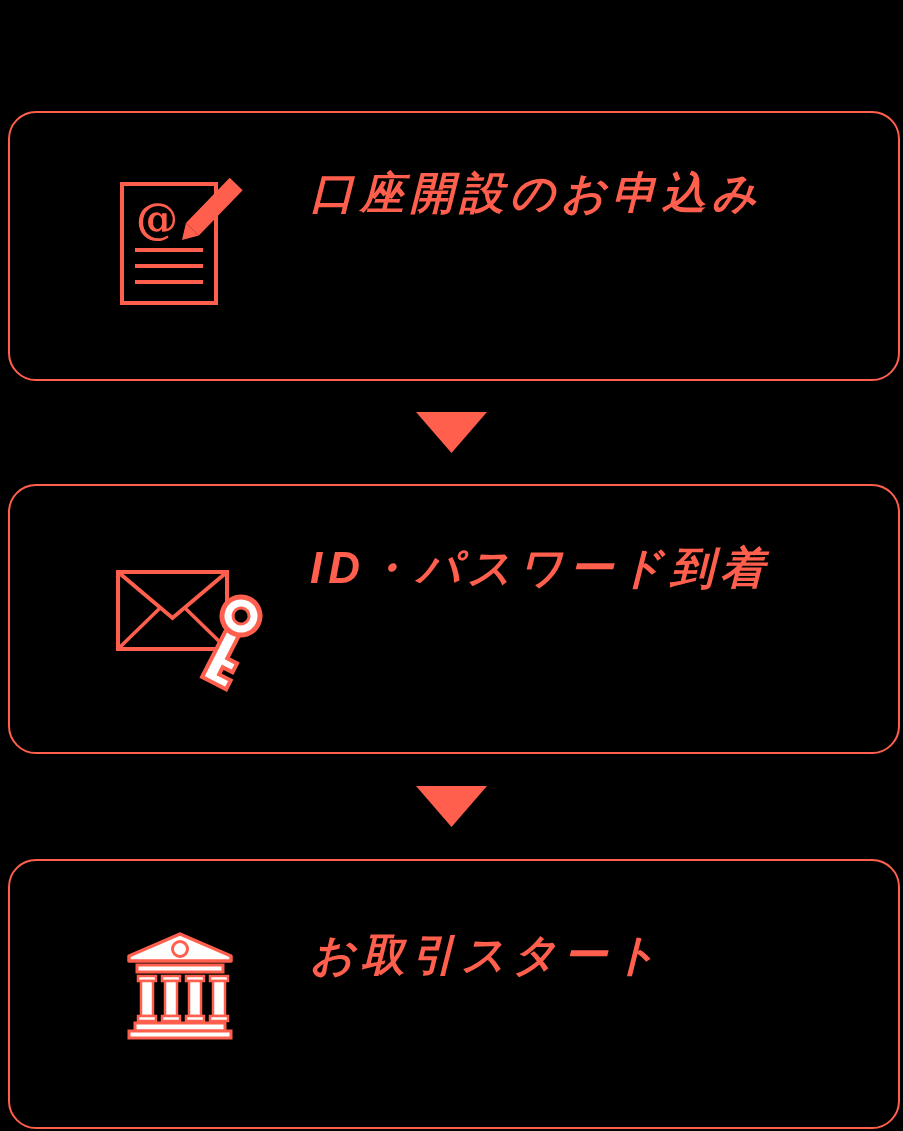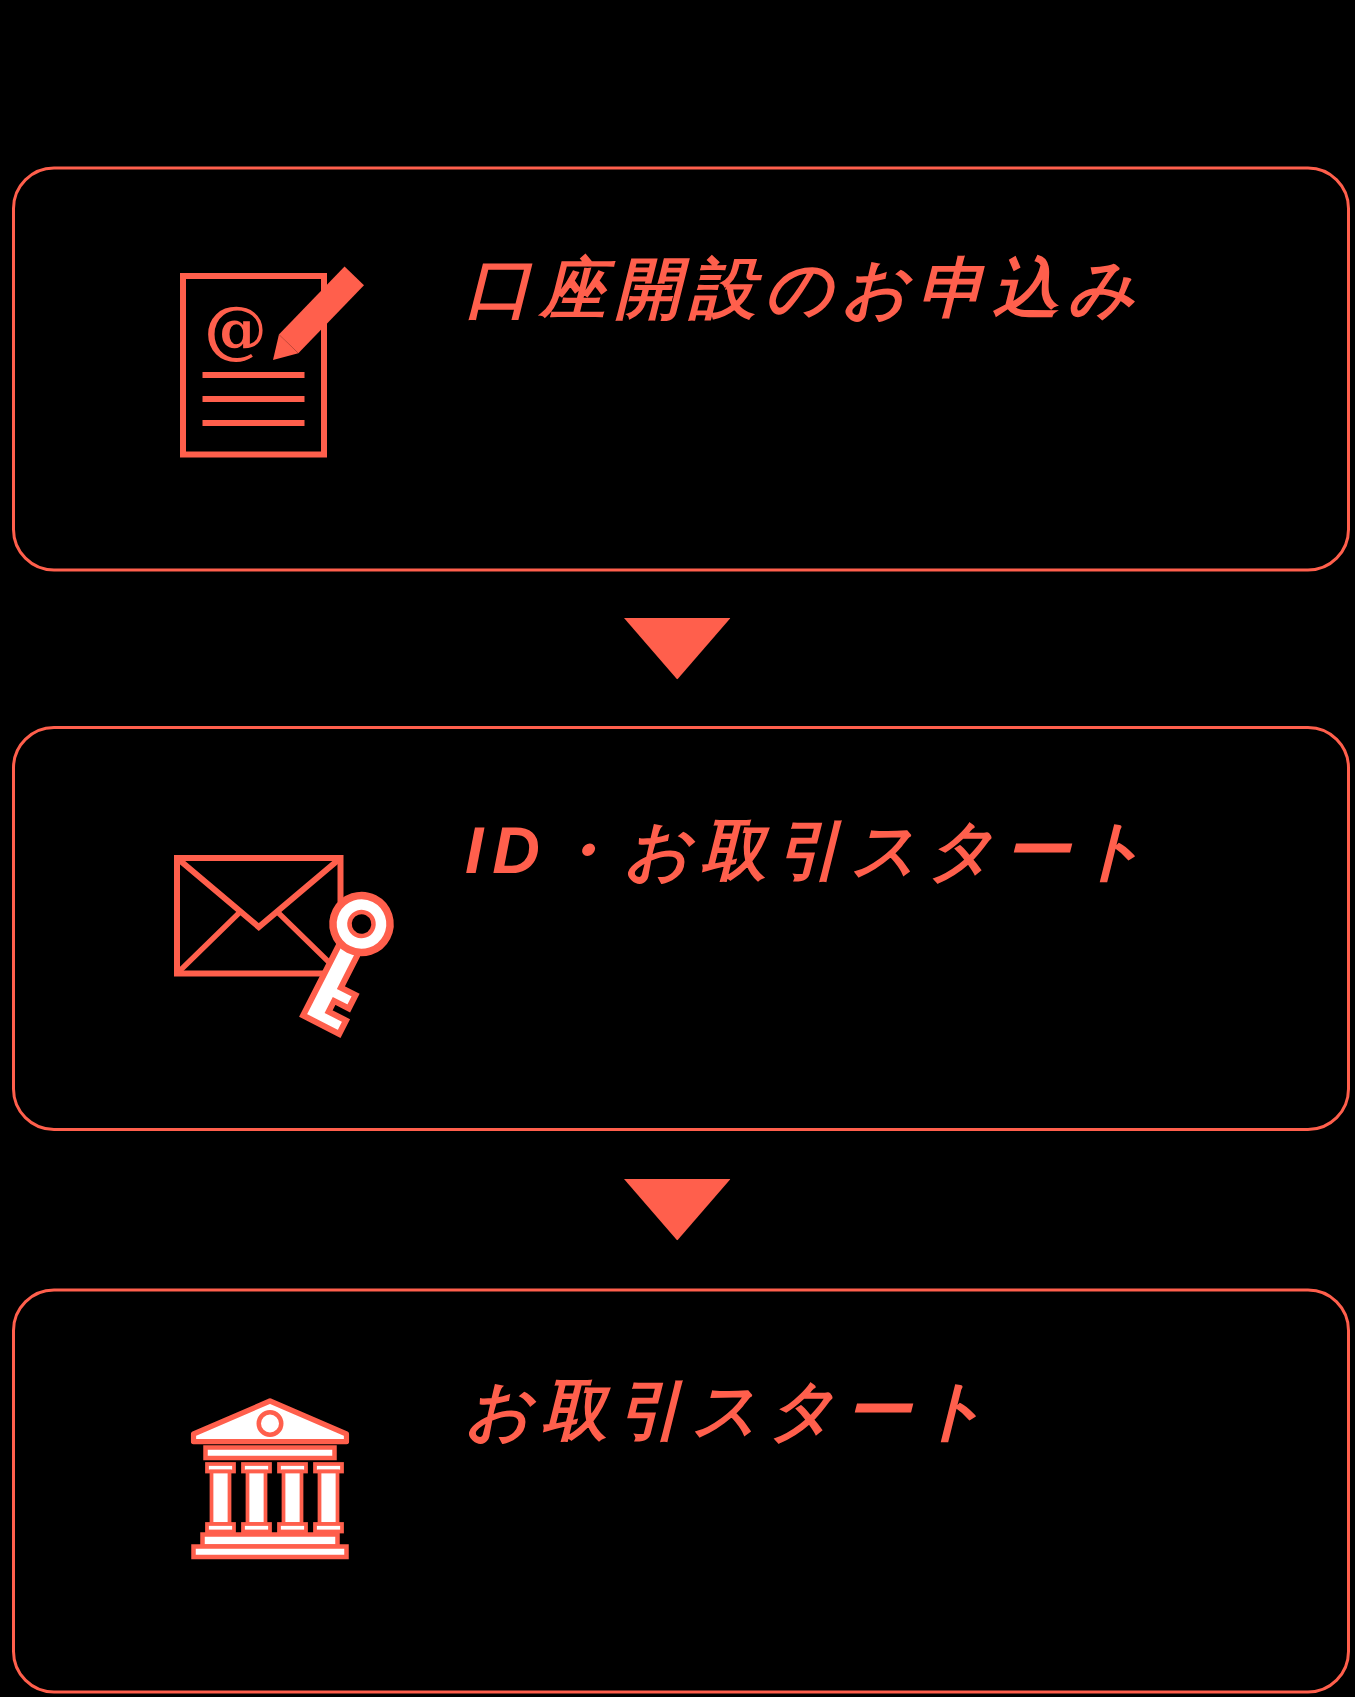--- a/index.html
+++ b/index.html
@@ -99,7 +99,7 @@
         <circle cx="0" cy="0" r="8" fill="#000000" stroke="var(--accent)" stroke-width="3"></circle>
       </g>
     </svg>
-    <h2 class="step-title">ID・お取引スタート</h2>
+    <h2 class="step-title">ID・パスワード到着</h2>
   </section>
 
   <div class="gap g2">

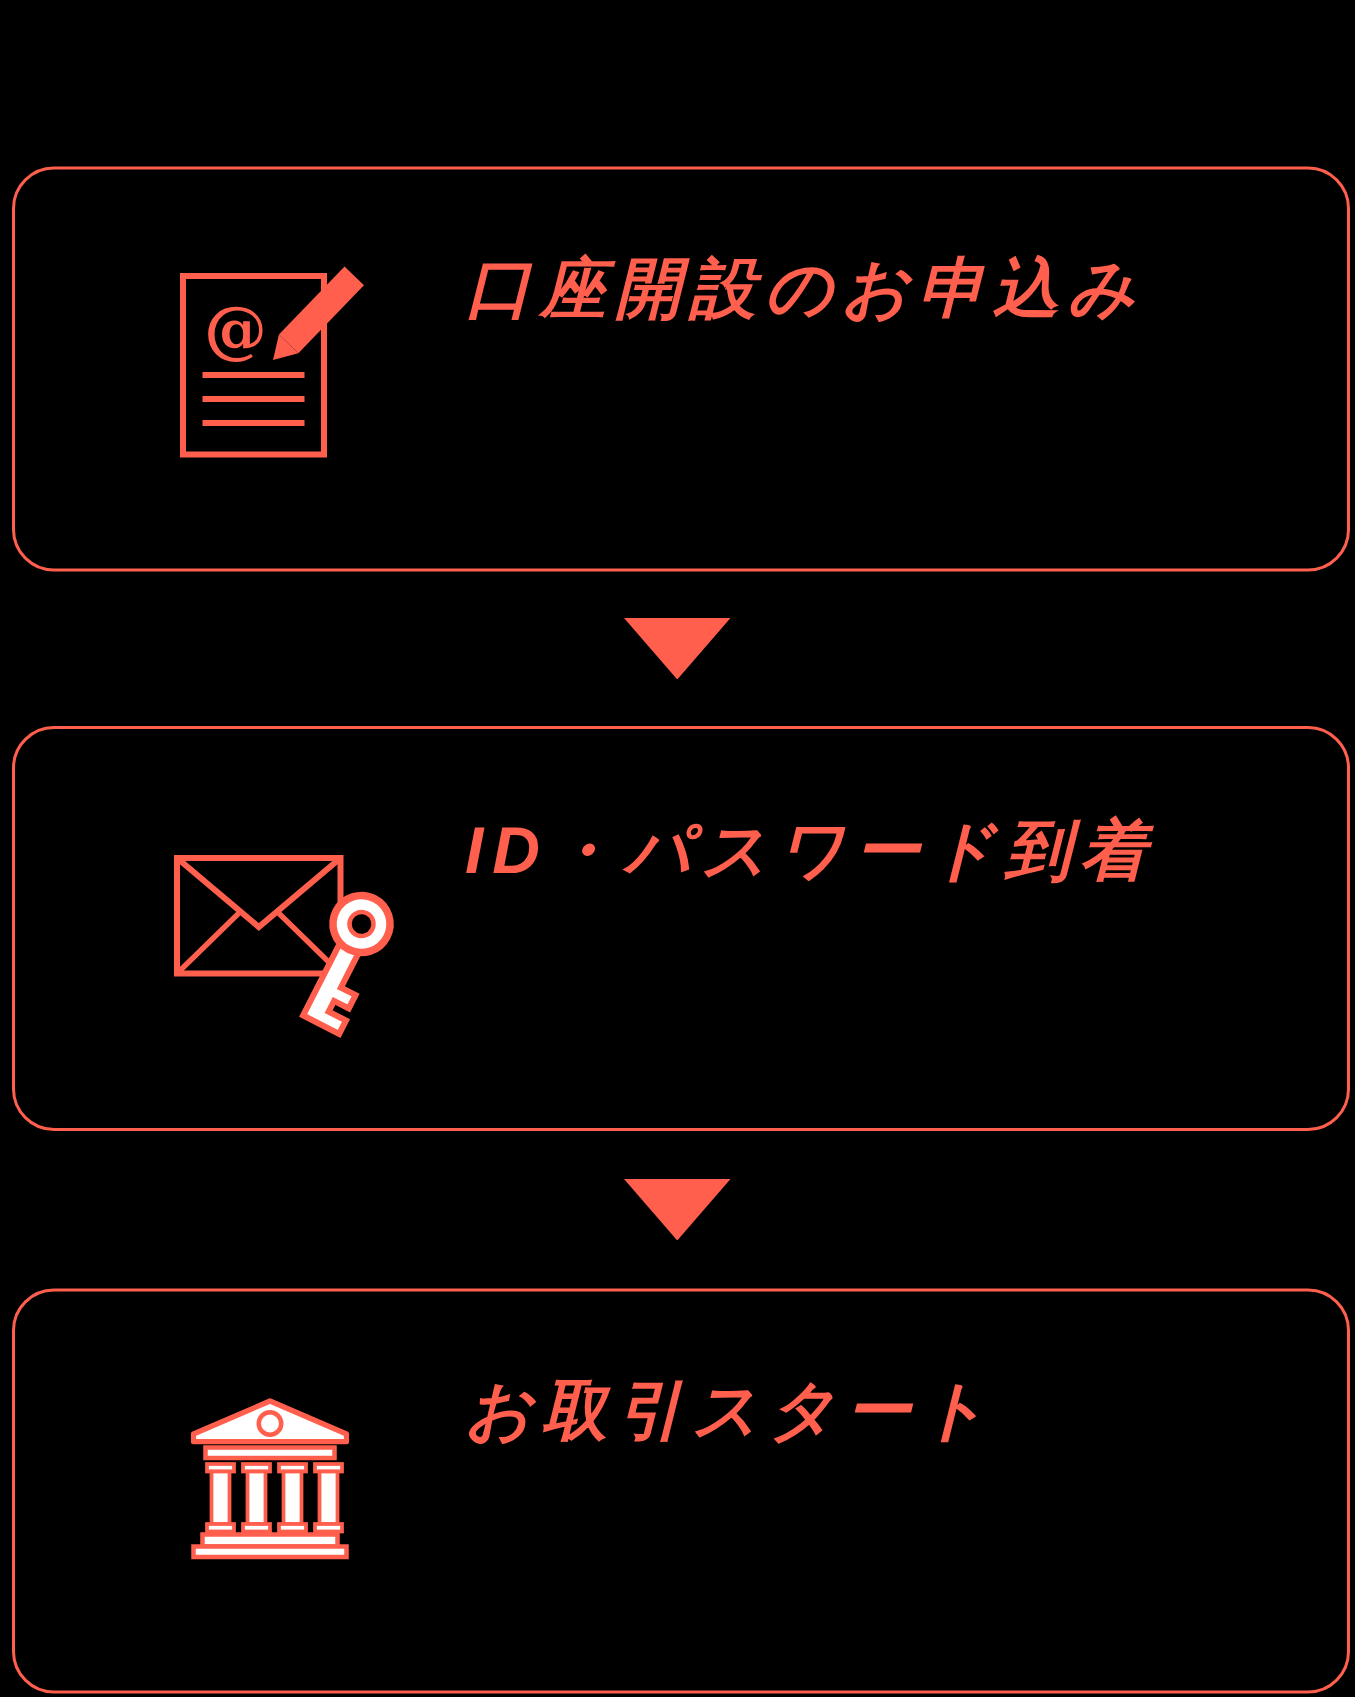--- a/index.html
+++ b/index.html
@@ -34,7 +34,7 @@
   }
   .card1 .step-title { top:58px; }
   .card2 .step-title { top:60px; }
-  .card3 .step-title { top:58px; }
+  .card3 .step-title { top:72px; }
   .icon-svg { position:absolute; display:block; }
   .card1 .icon-svg { left:110px; top:59px; width:125px; height:135px; }
   .card2 .icon-svg { left:106px; top:84px; width:155px; height:125px; }

